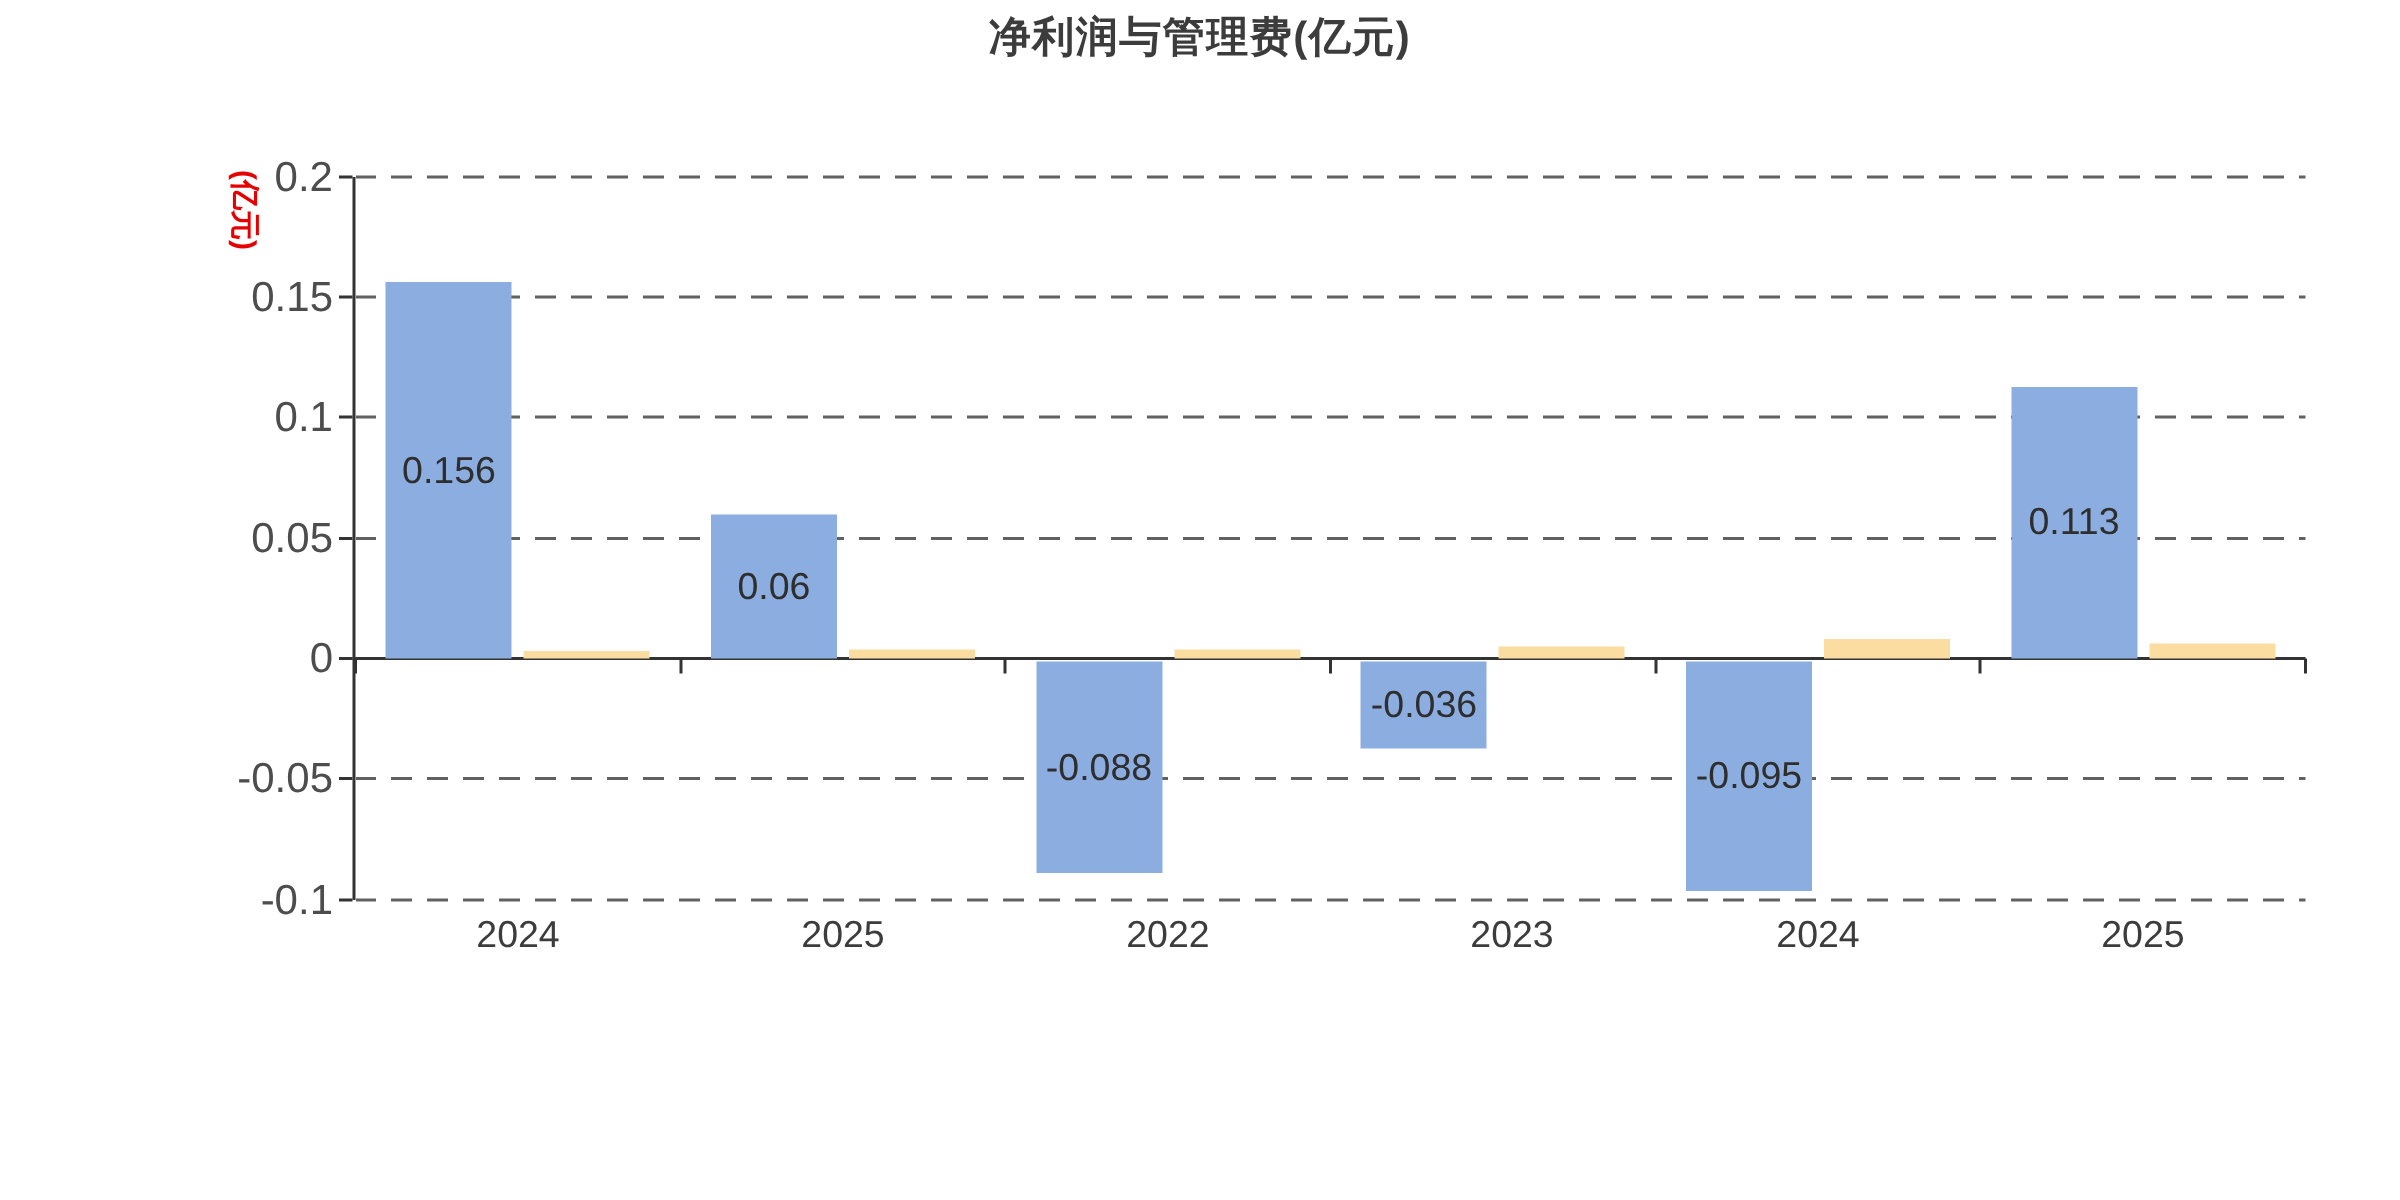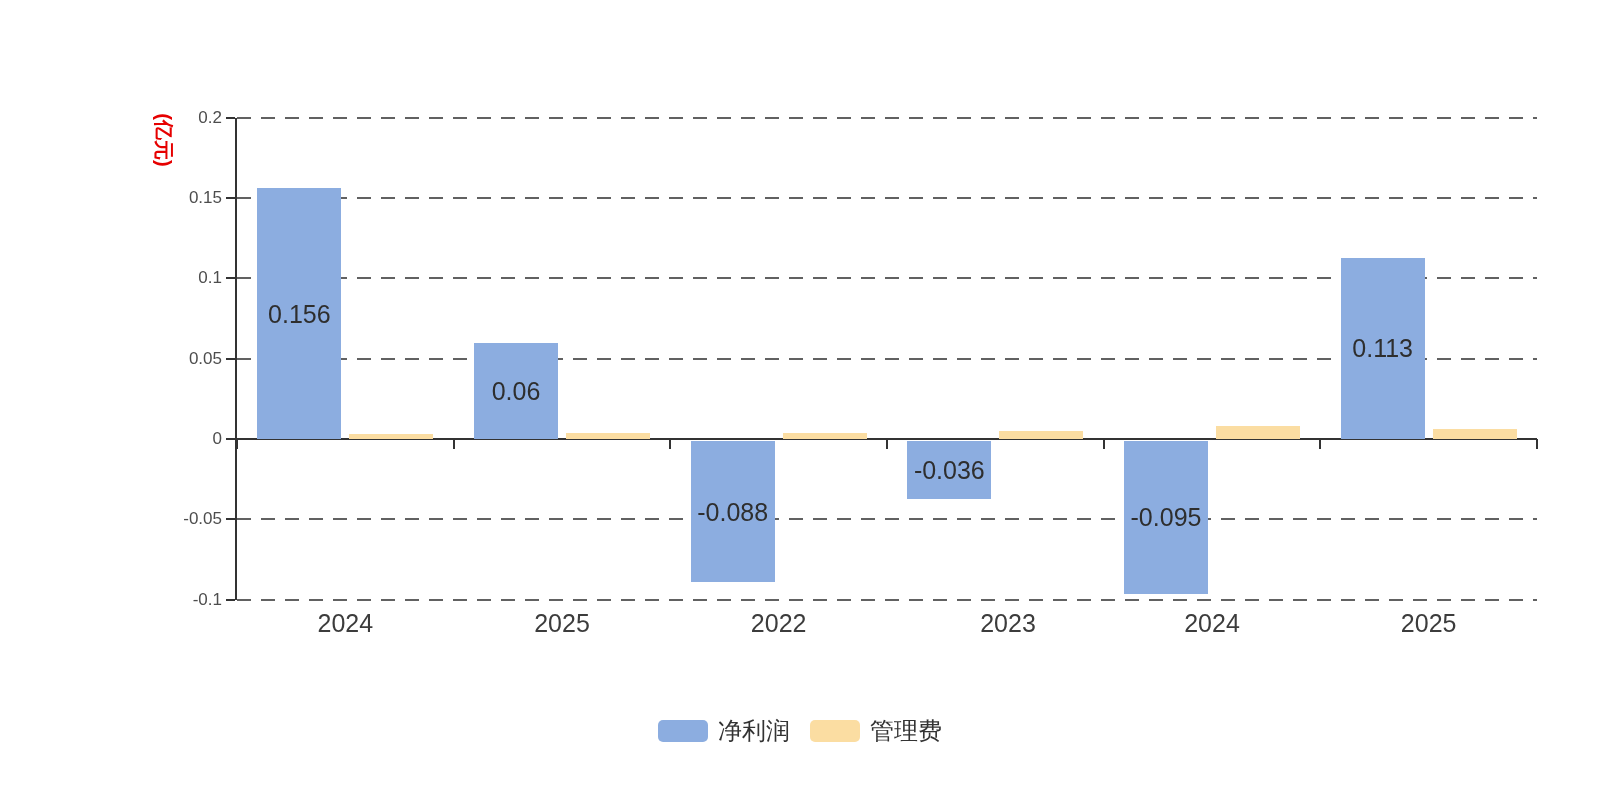--- a/index.html
+++ b/index.html
@@ -56,6 +56,7 @@
 <body>
 
 <div class="stage">
+  <div class="chart-title">净利润与管理费(亿元)</div>
 
   <div class="y-name">
     <span style="color: rgb(230, 0, 0);">(亿元)</span>

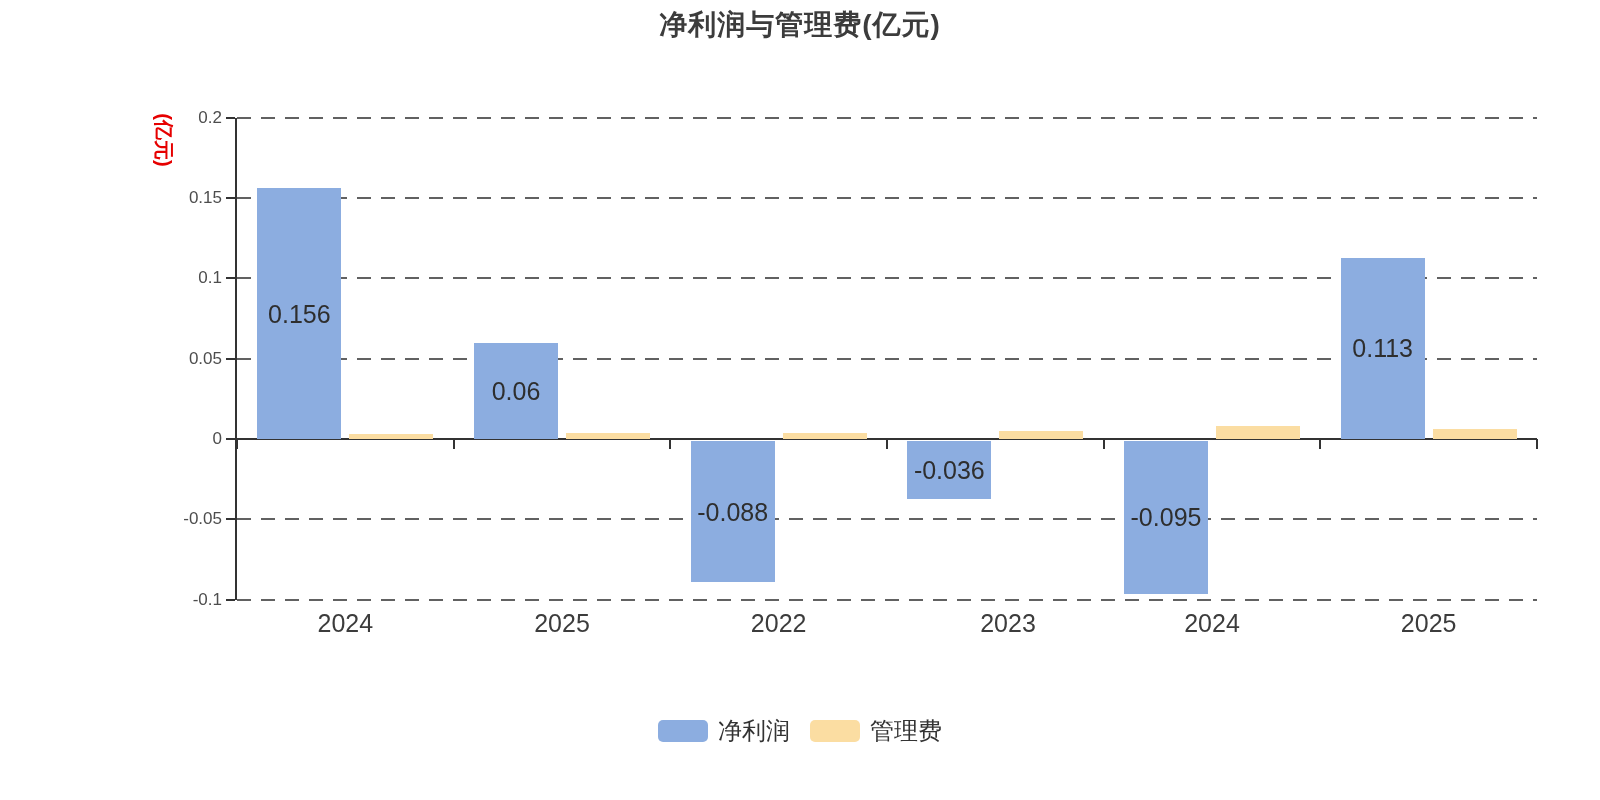--- a/index.html
+++ b/index.html
@@ -32,7 +32,7 @@
     position:absolute;width:120px;text-align:center;font-size:25px;color:#2e2e2e;line-height:28px;
   }
   .y-tick-label{
-    position:absolute;left:112px;width:110px;text-align:right;font-size:17px;color:#4d4d4d;
+    position:absolute;left:112px;width:110px;text-align:right;font-size:28px;color:#4d4d4d;
     height:28px;line-height:28px;
   }
   .x-axis-label{

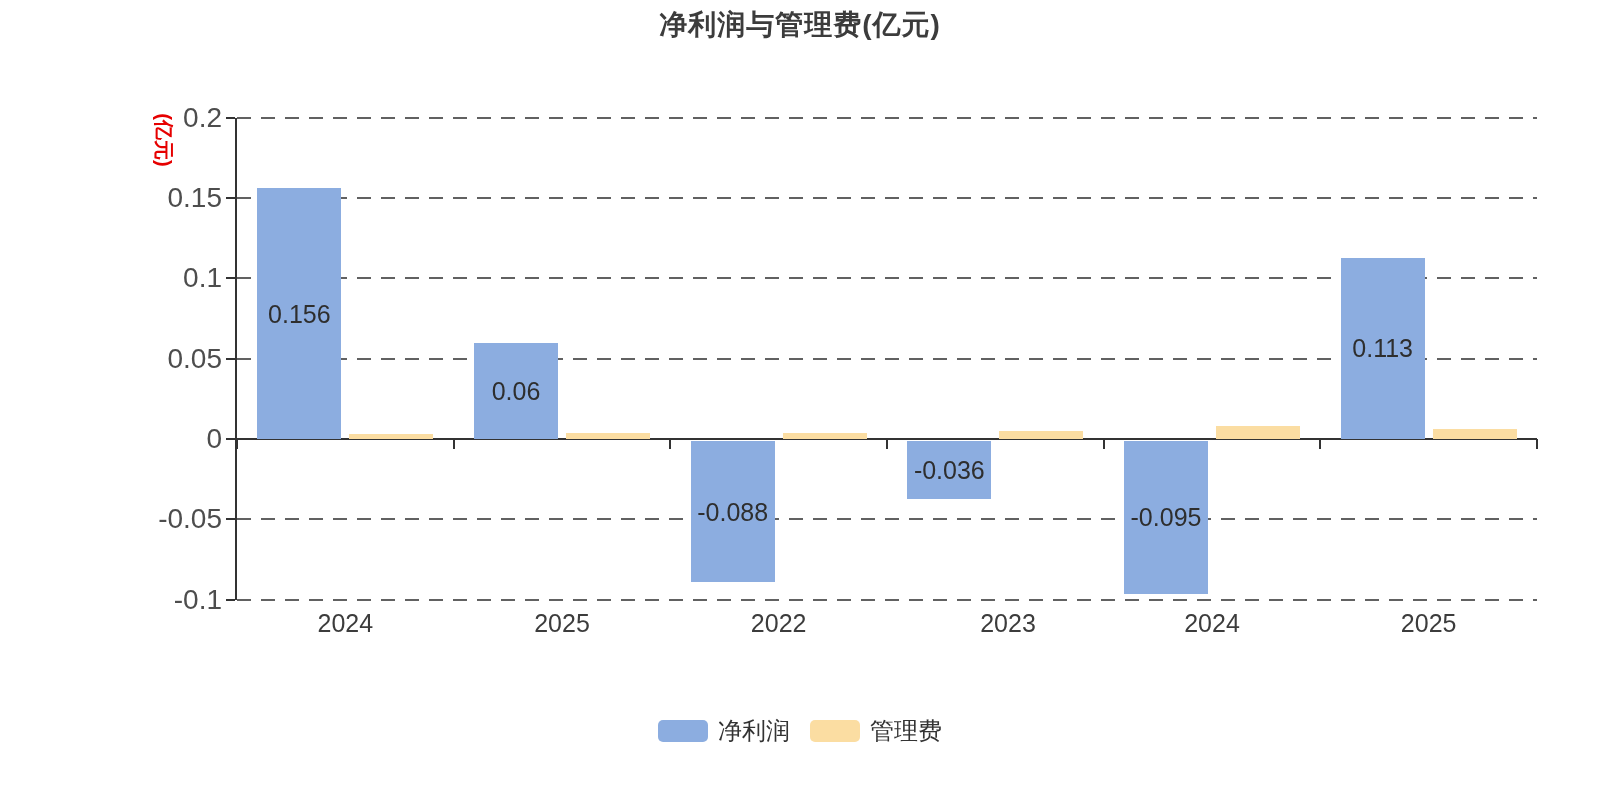--- a/index.html
+++ b/index.html
@@ -120,16 +120,6 @@
       <div class="x-axis-label" style="left: 1358.67px;">2025</div>
     </div>
 
-  <div class="legend" id="legend">
-      <div class="legend-item">
-        <div class="legend-swatch" style="background: rgb(140, 173, 224);"></div>
-        <div class="legend-label">净利润</div>
-      </div>
-      <div class="legend-item">
-        <div class="legend-swatch" style="background: rgb(251, 221, 162);"></div>
-        <div class="legend-label">管理费</div>
-      </div>
-    </div>
 
 </div>
 

